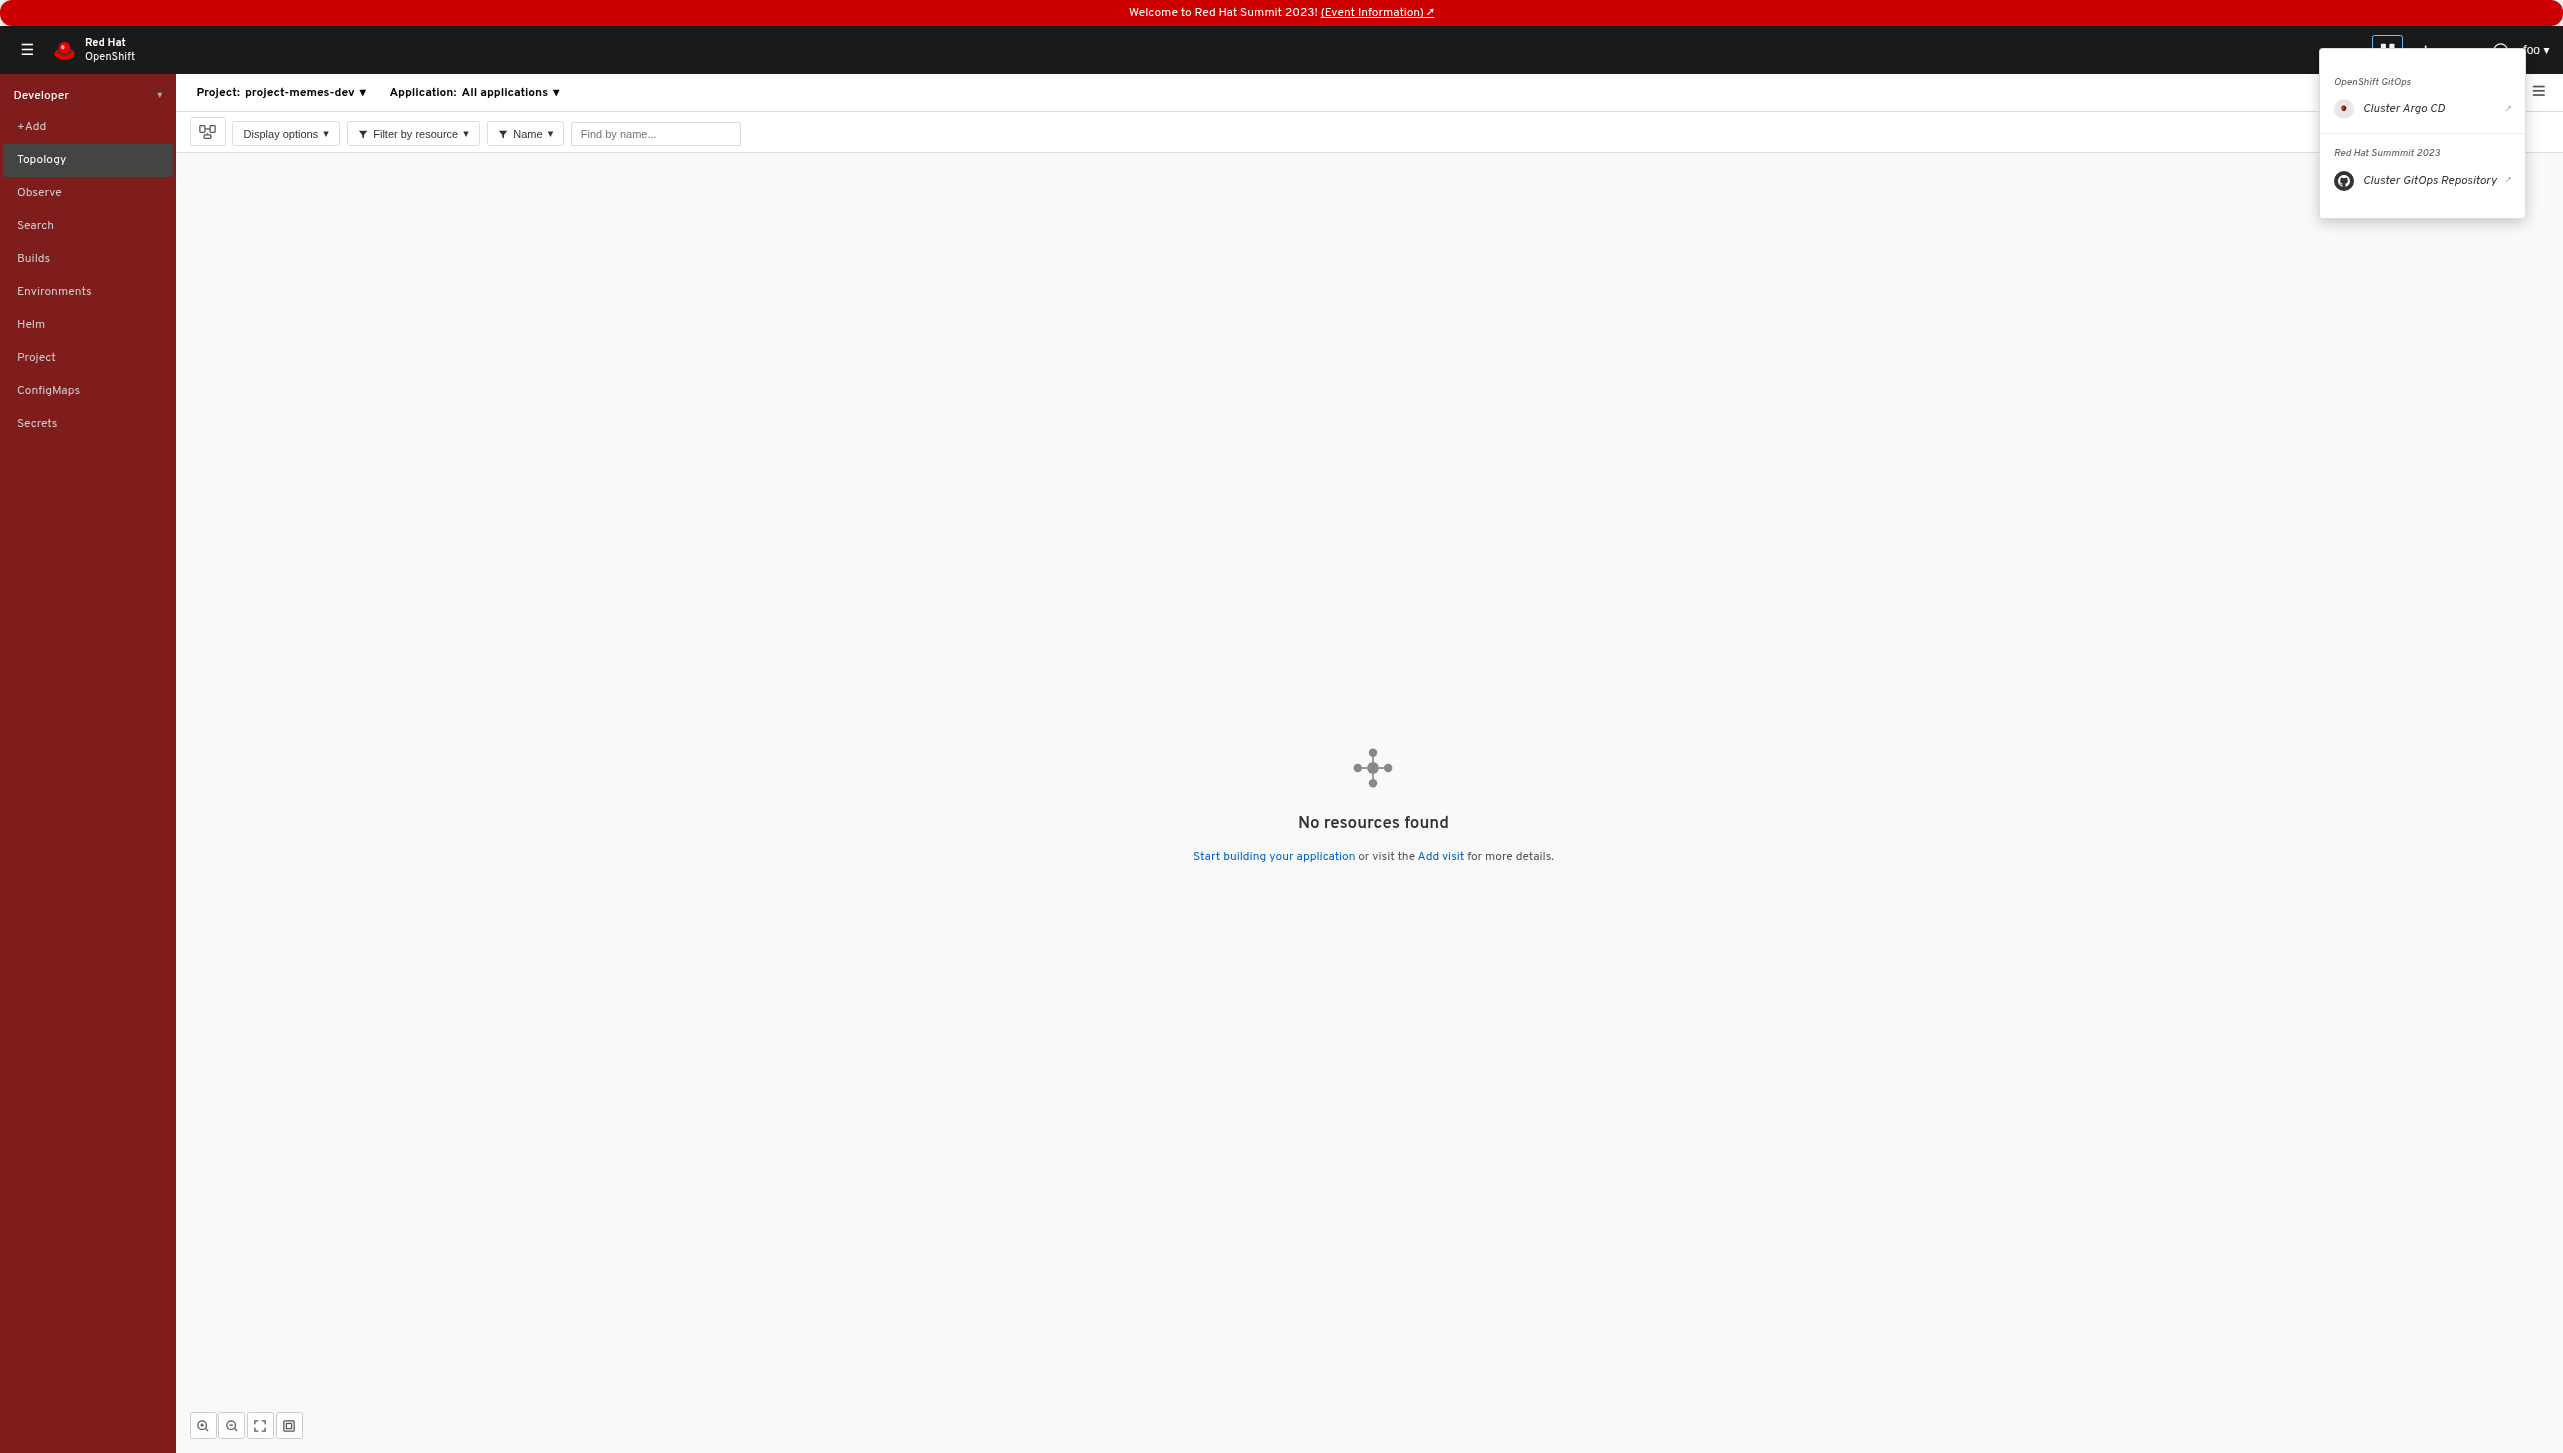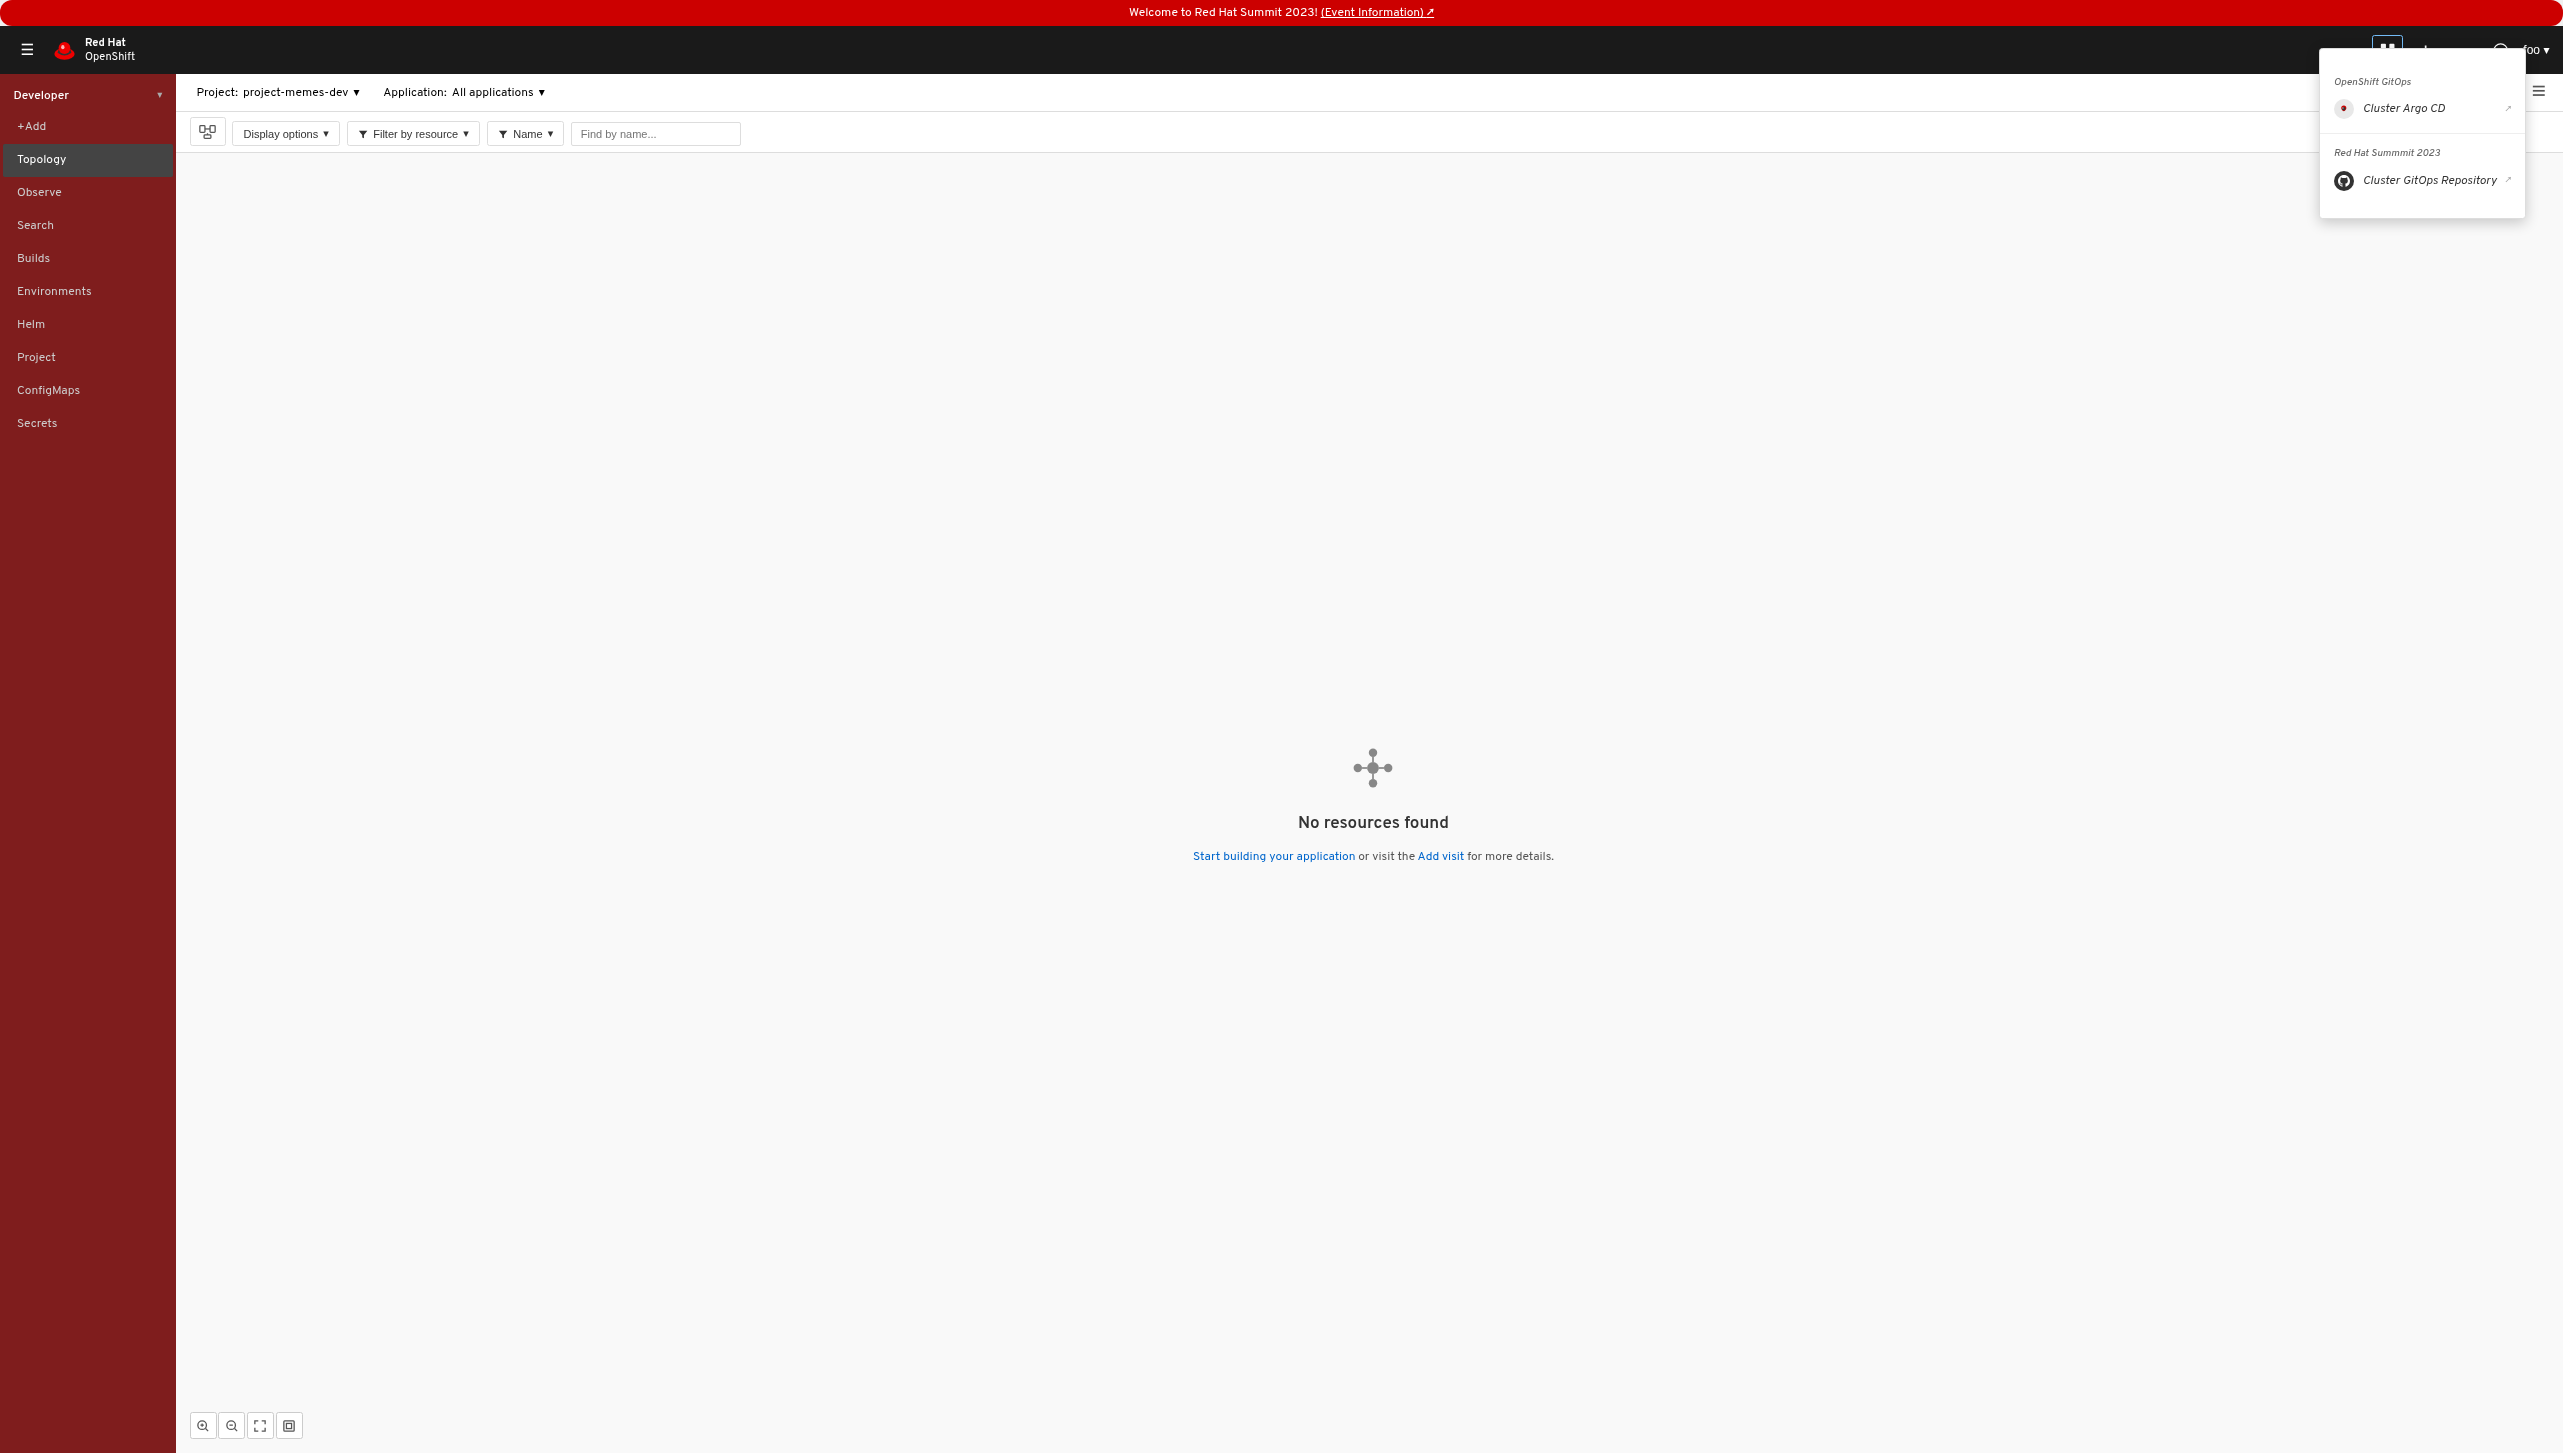--- a/index.html
+++ b/index.html
@@ -99,6 +99,7 @@
       display: flex; align-items: center; gap: 5.1px;
       font-size: 12px; cursor: pointer; padding: 3.4px 6.8px;
       border-radius: 2.5px;
+      font-weight: bold;
     }
 
     

